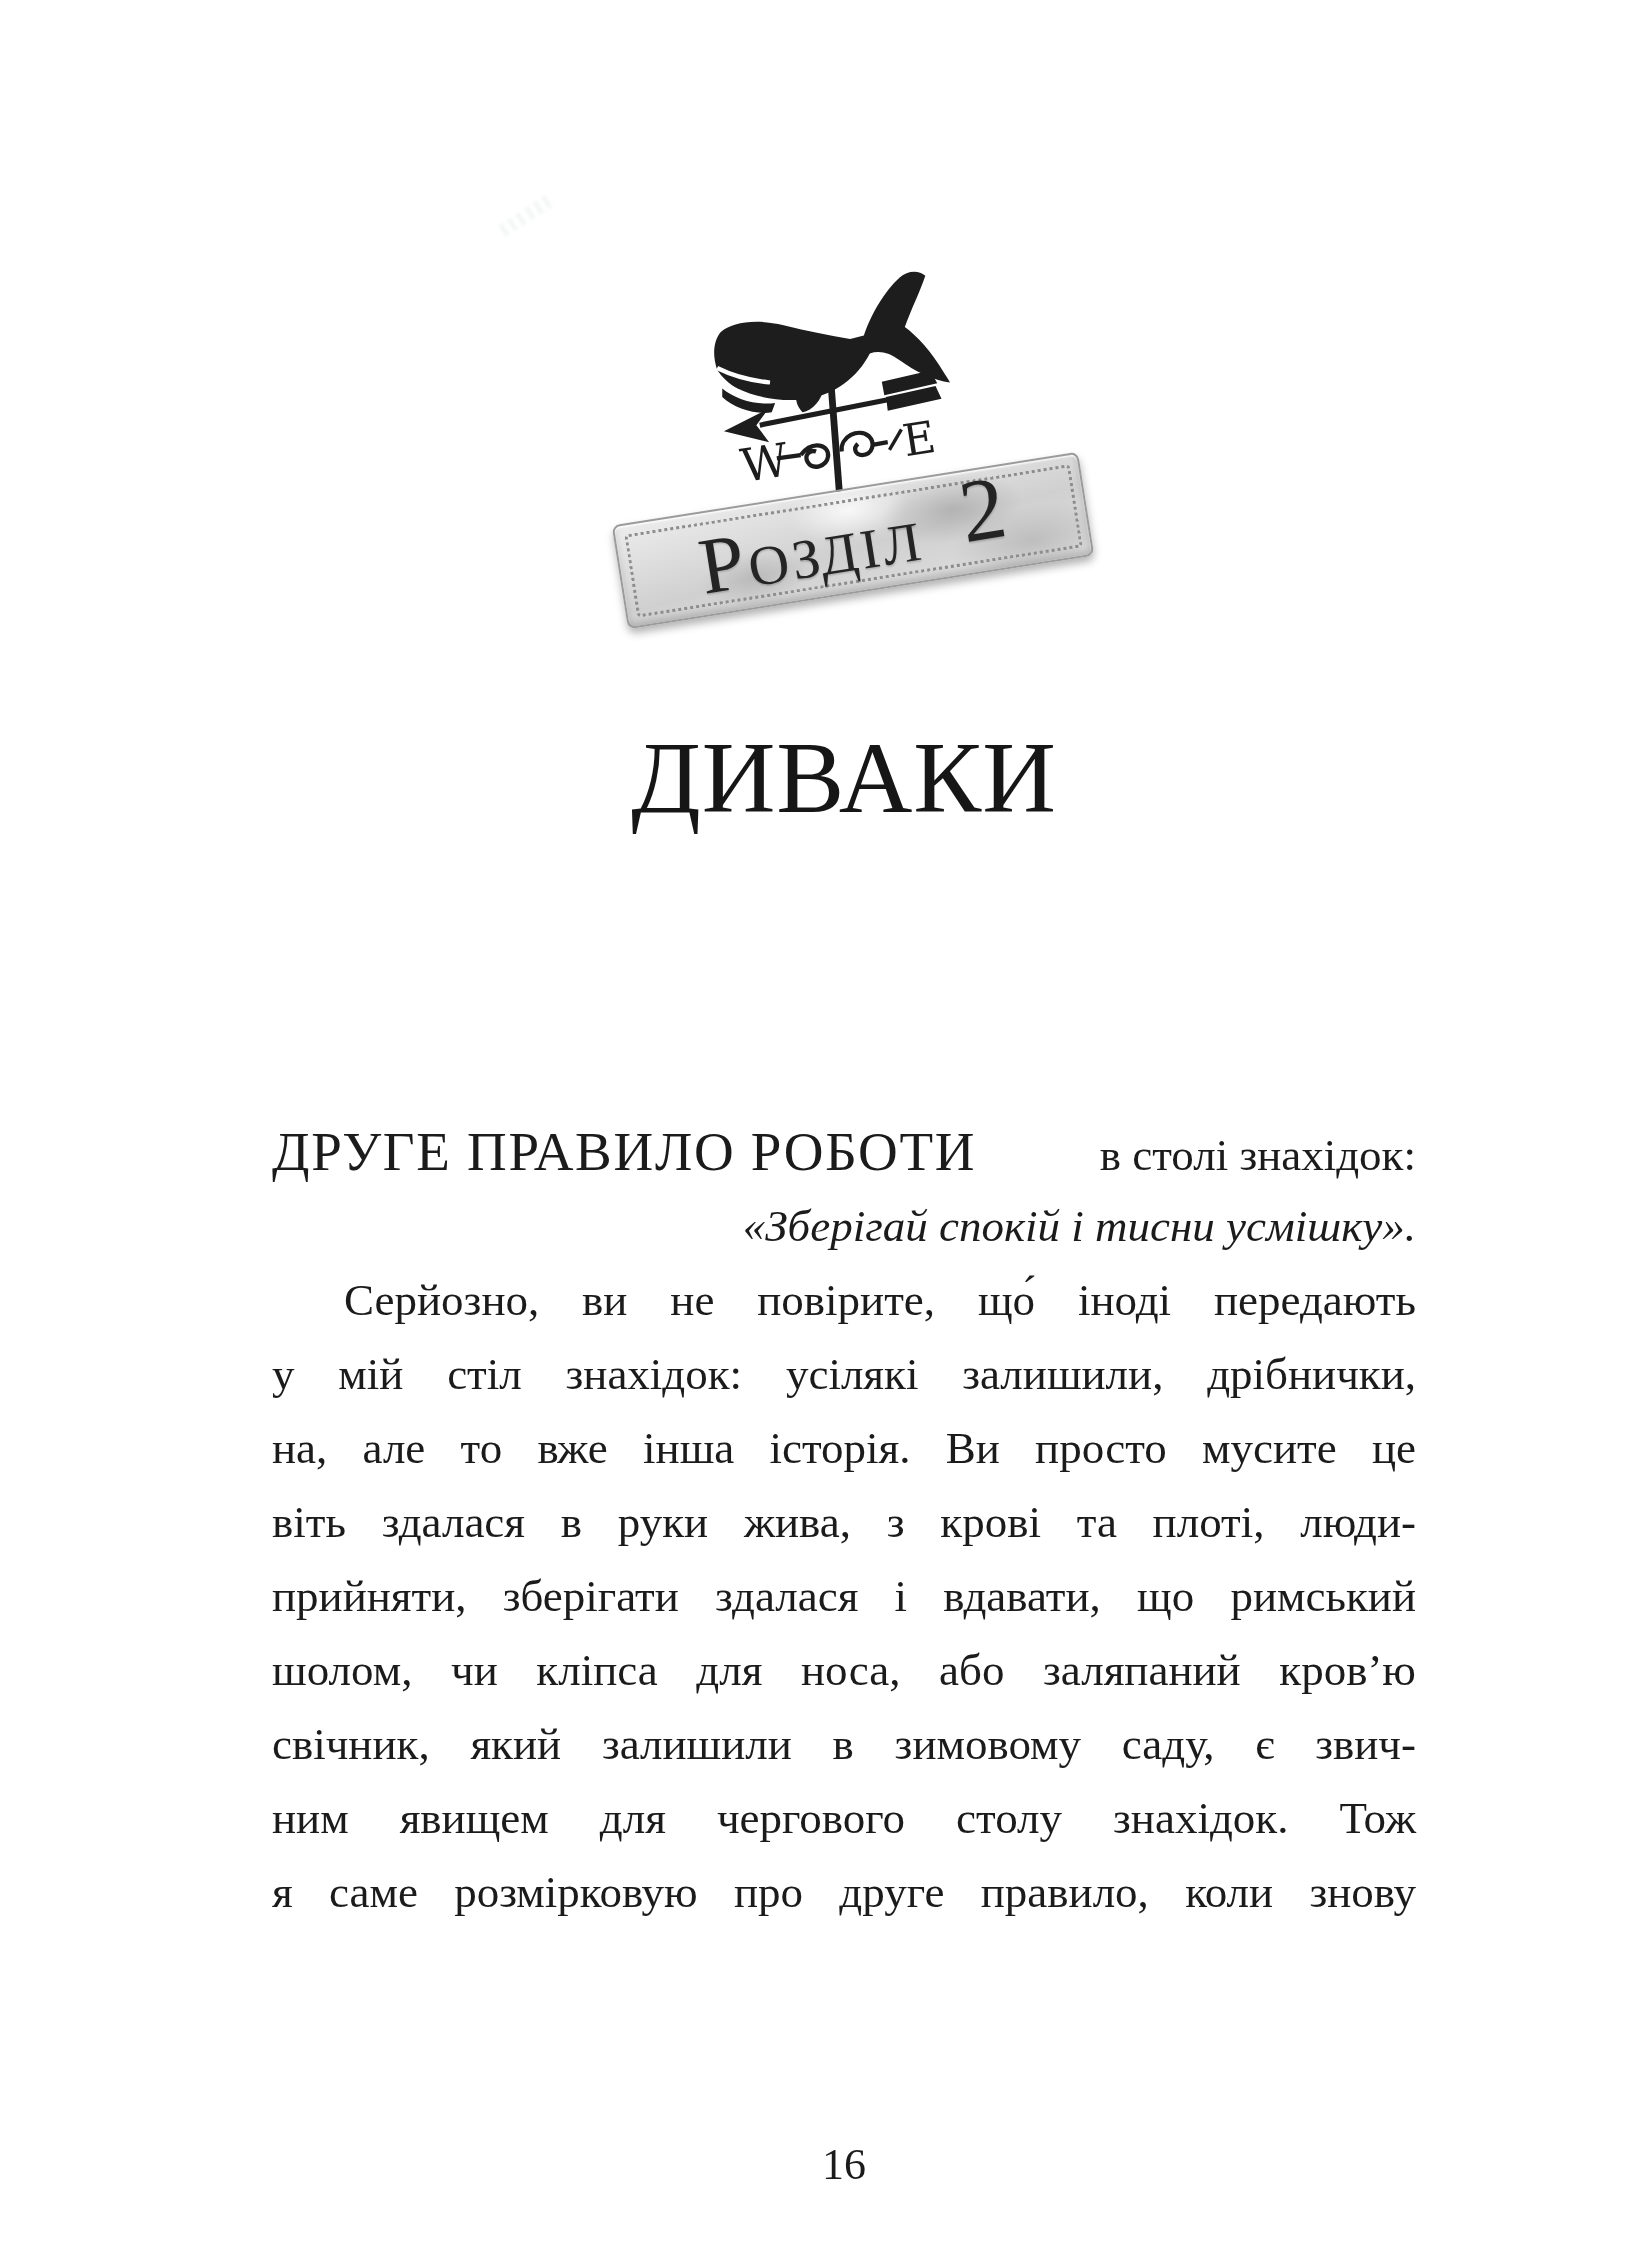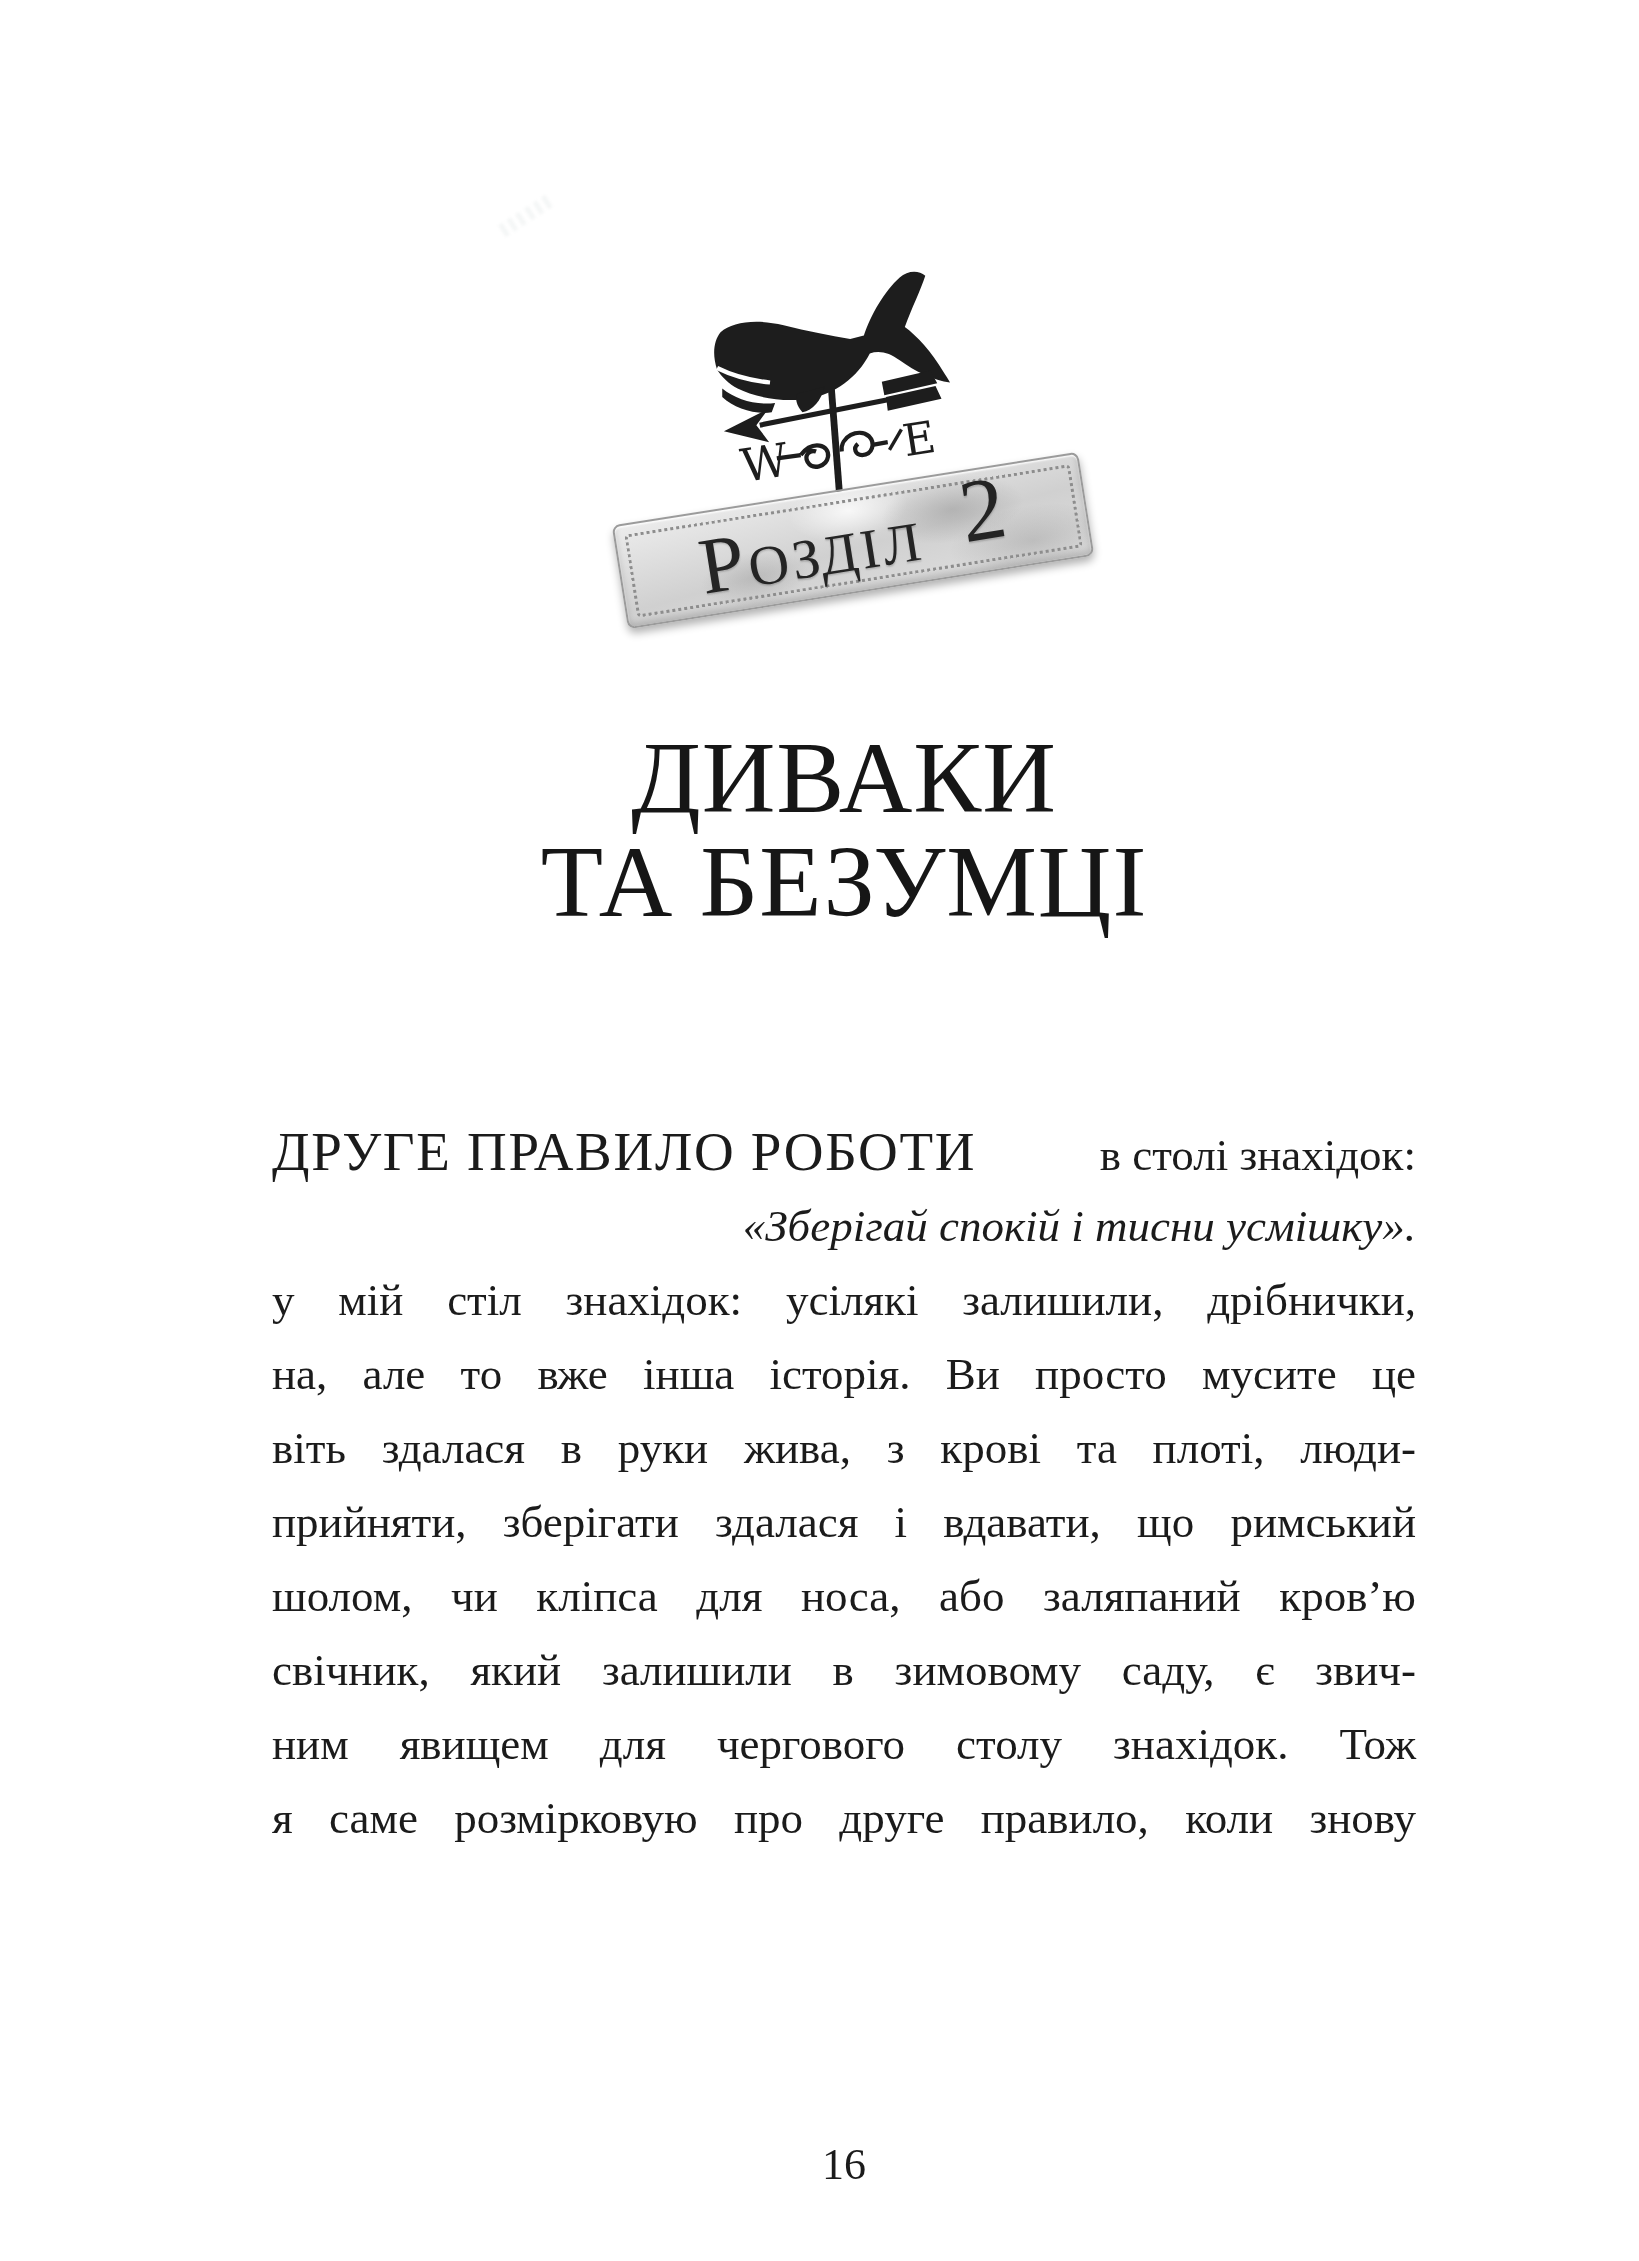--- a/index.html
+++ b/index.html
@@ -112,7 +112,6 @@
 
   <div class="title">
     <div>ДИВАКИ</div>
-    <div>ТА БЕЗУМЦІ</div>
   </div>
 
   <div class="body-text">

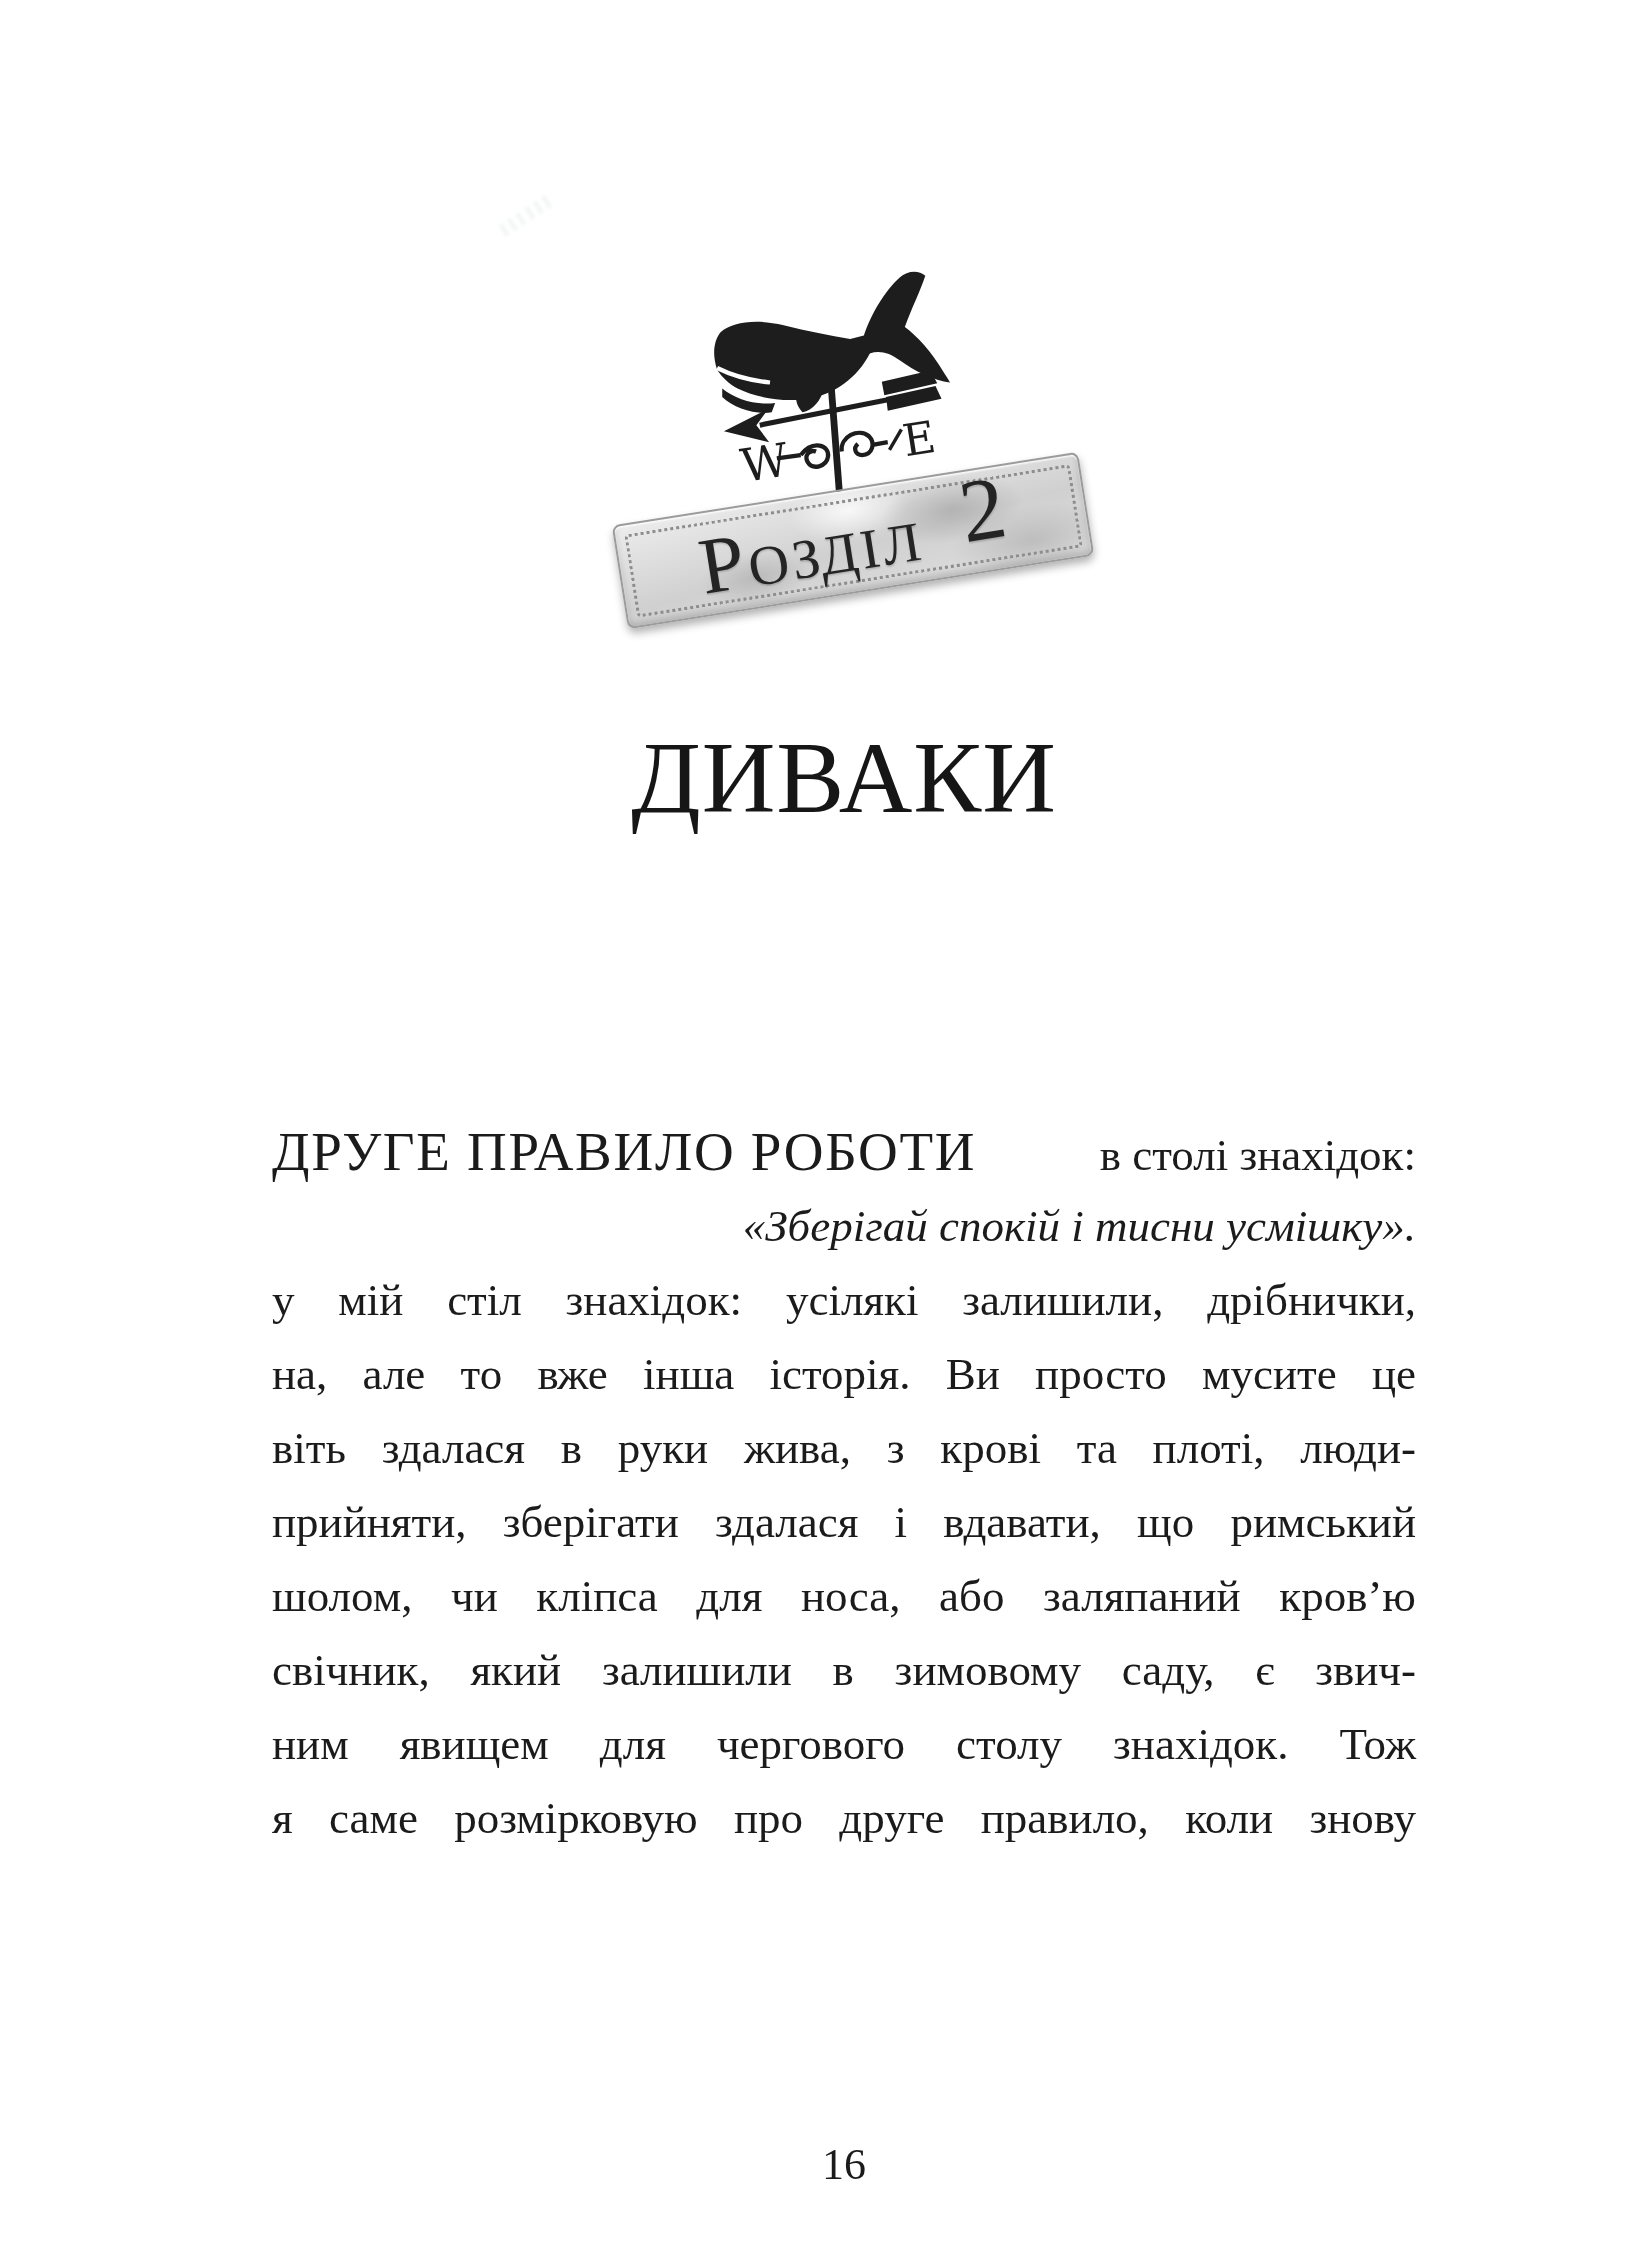--- a/index.html
+++ b/index.html
@@ -120,6 +120,7 @@
       <span class="lead-rest">в столі знахідок:</span>
     </div>
     <div class="bline quote">«Зберігай спокій і тисни усмішку».</div>
+    <div class="bline just indent">Серйозно, ви не повірите, що́ іноді передають</div>
     <div class="bline just">у мій стіл знахідок: усілякі залишили, дрібнички,</div>
     <div class="bline just">на, але то вже інша історія. Ви просто мусите це</div>
     <div class="bline just">віть здалася в руки жива, з крові та плоті, люди-</div>

